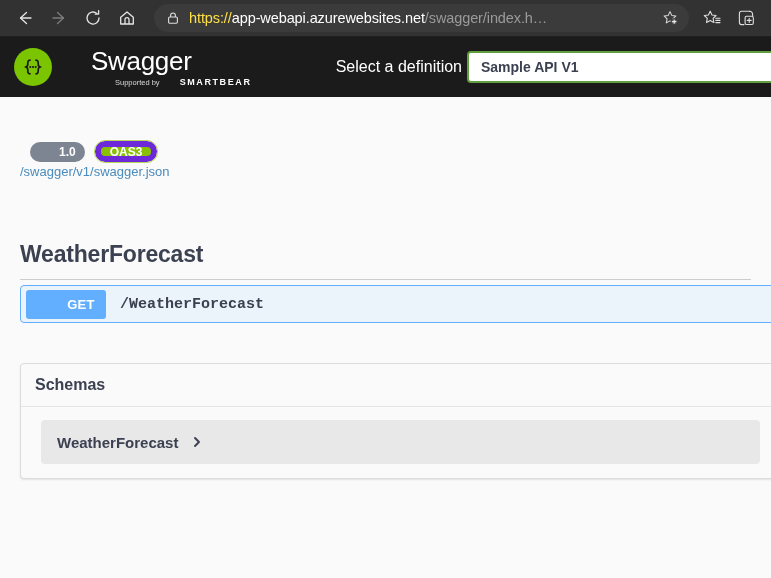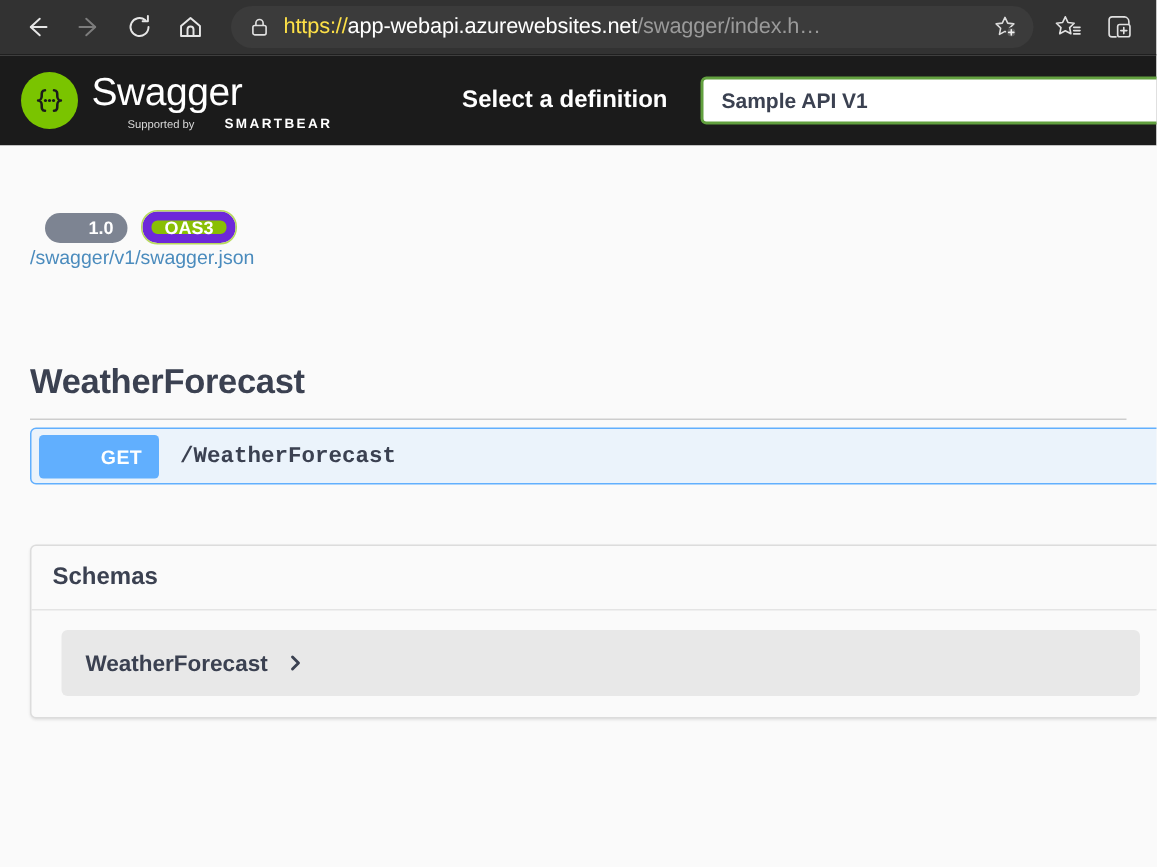--- a/index.html
+++ b/index.html
@@ -103,6 +103,7 @@
     display: flex;
     align-items: center;
     flex: none;
+    gap: 30px;
   }
   .logo-mark {
     width: 38px;

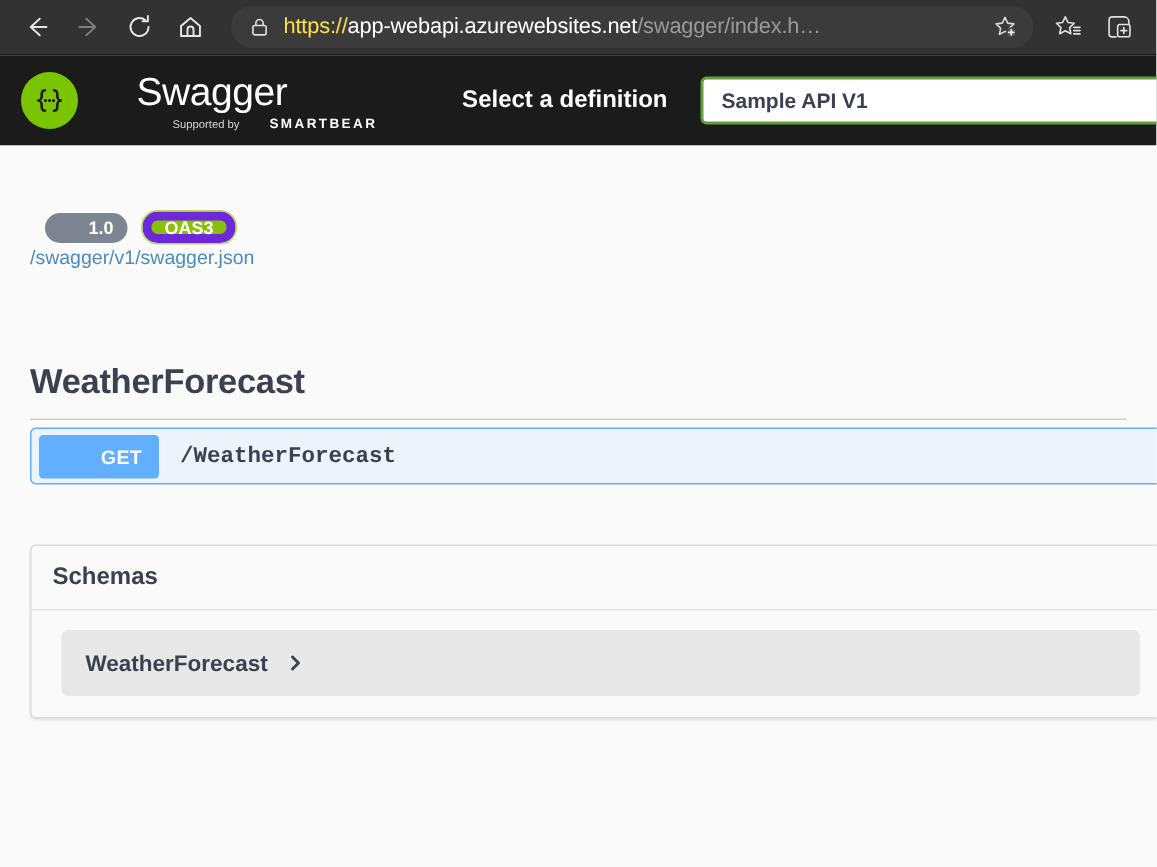--- a/index.html
+++ b/index.html
@@ -158,9 +158,9 @@
   .def-label {
     color: #ffffff;
     font-size: 16px;
-    font-weight: 700;
-    flex: none;
-    margin-right: 22px;
+    font-weight: 400;
+    flex: none;
+    margin-right: 5px;
     white-space: nowrap;
   }
   .def-select {

